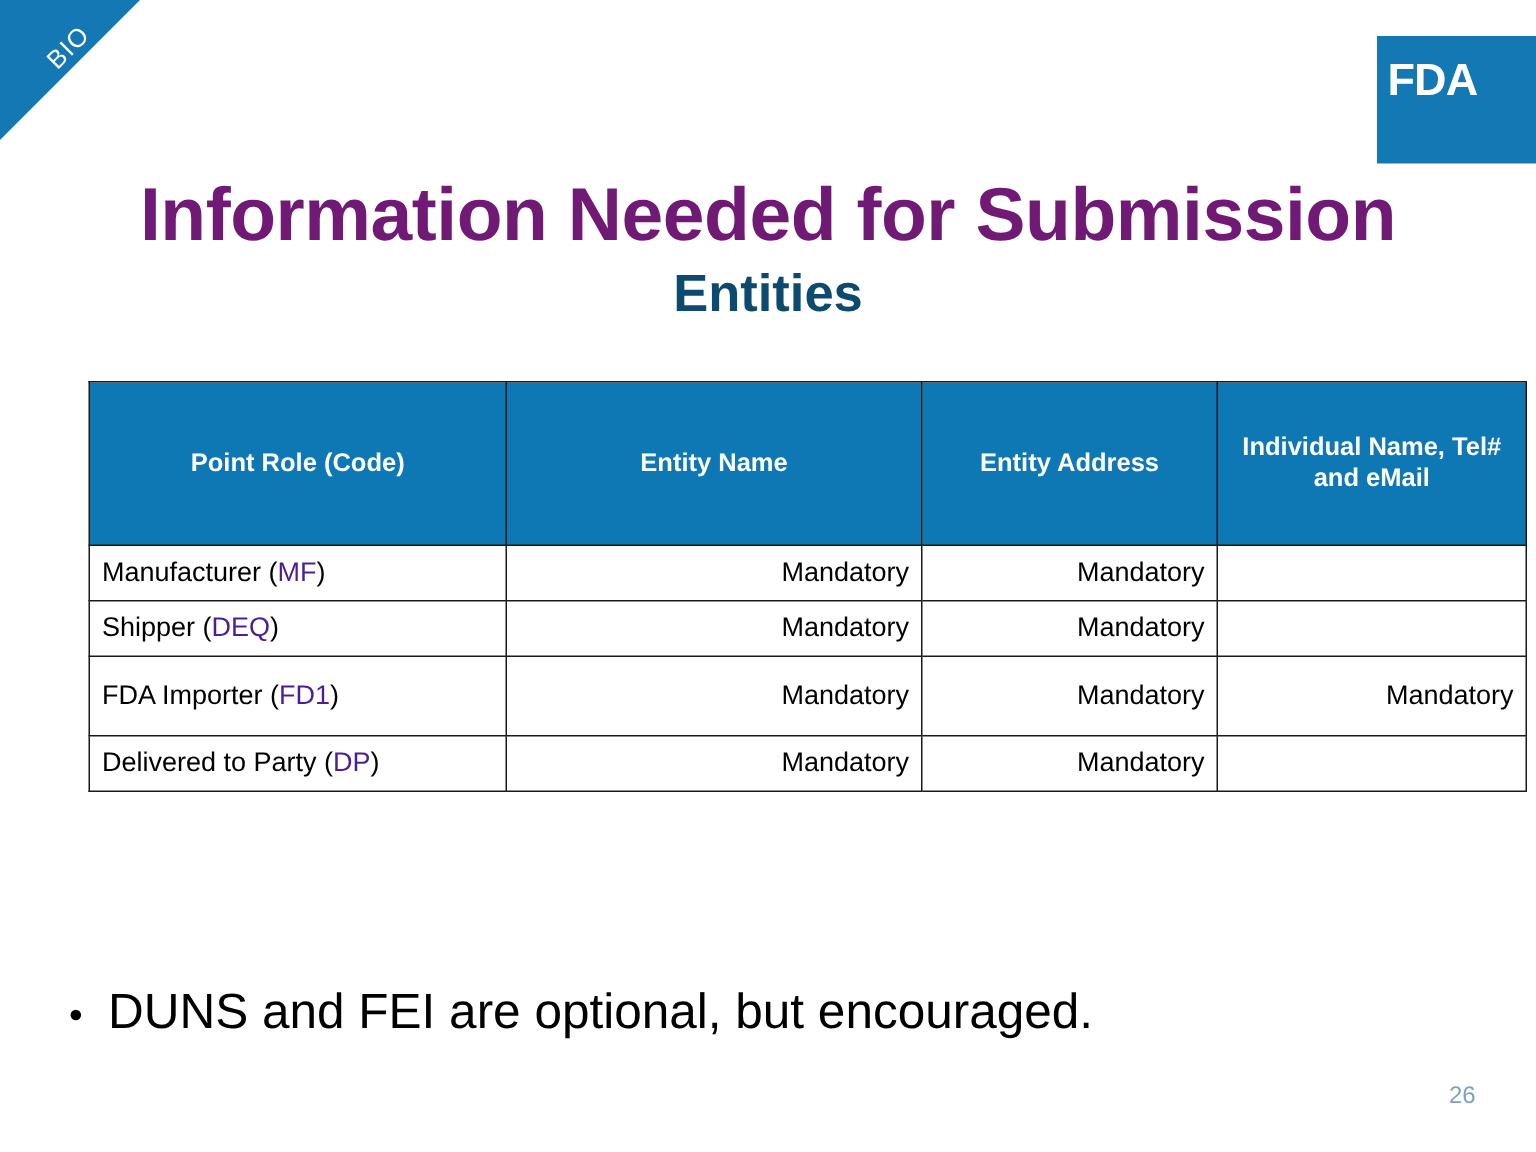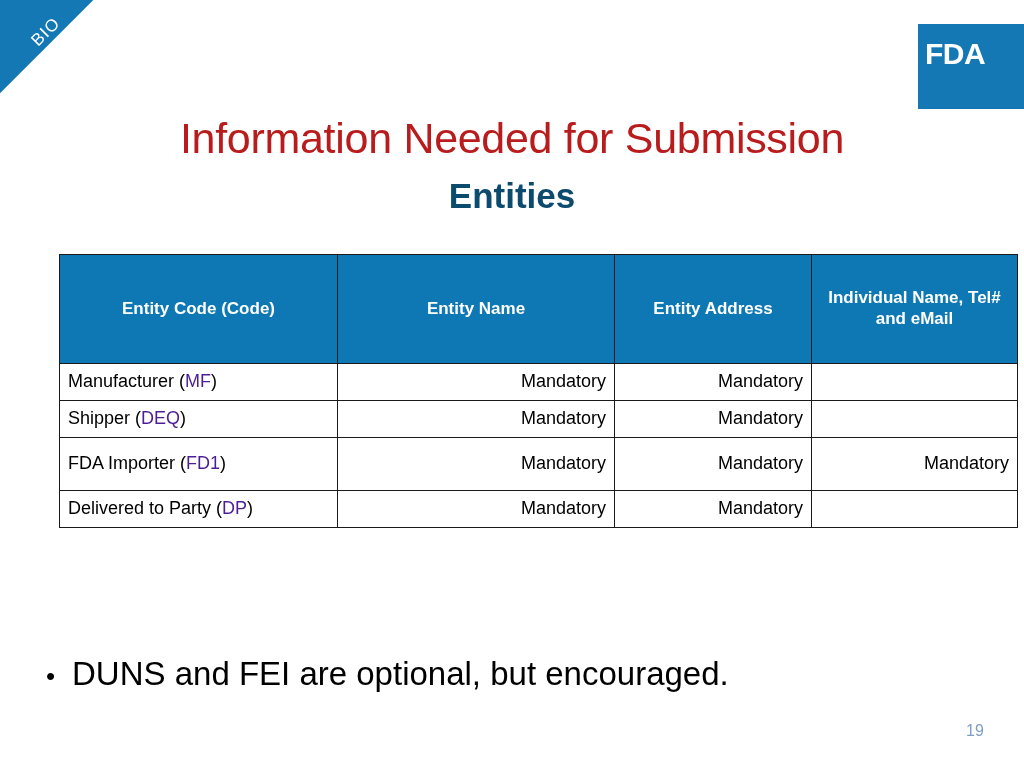--- a/index.html
+++ b/index.html
@@ -77,9 +77,9 @@
     left: 0;
     width: 1024px;
     text-align: center;
-    color: #b91c1c;
-    font-size: 43px;
-    font-weight: 400;
+    color: #701a75;
+    font-size: 50px;
+    font-weight: 700;
     letter-spacing: -0.3px;
     white-space: nowrap;
   }

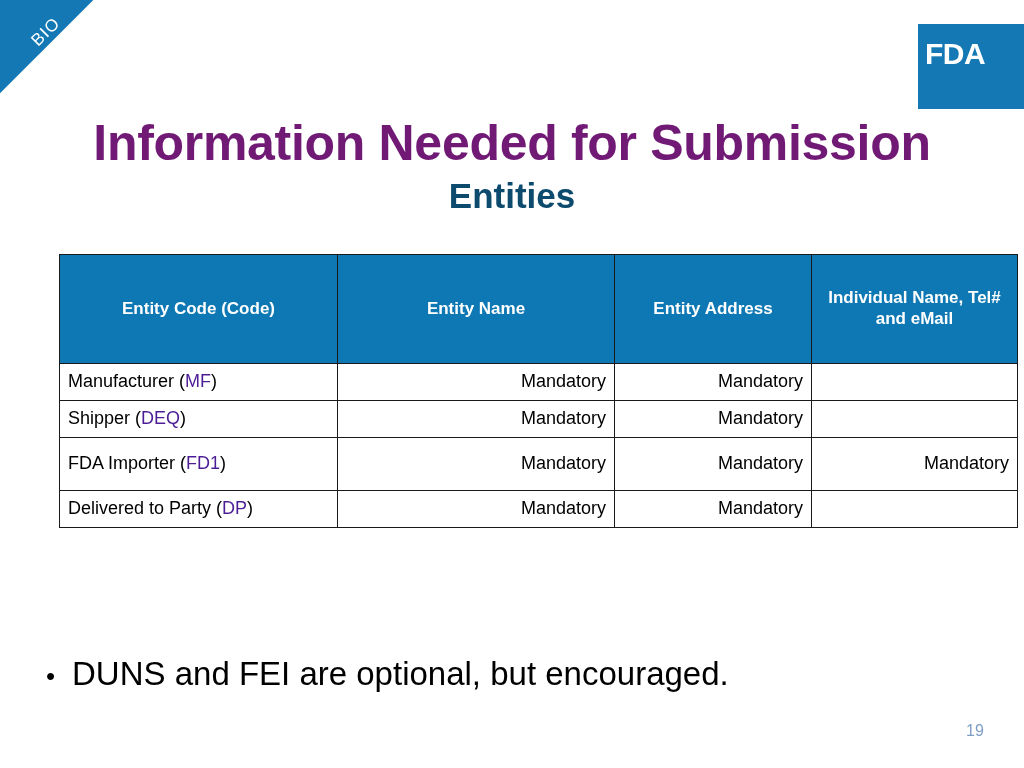--- a/index.html
+++ b/index.html
@@ -186,7 +186,7 @@
 <table class="entity-table">
   <thead>
     <tr>
-      <th style="width:265px">Entity Code (Code)</th>
+      <th style="width:265px">Point Role (Code)</th>
       <th style="width:264px">Entity Name</th>
       <th style="width:184px">Entity Address</th>
       <th style="width:193px">Individual Name, Tel# and eMail</th>

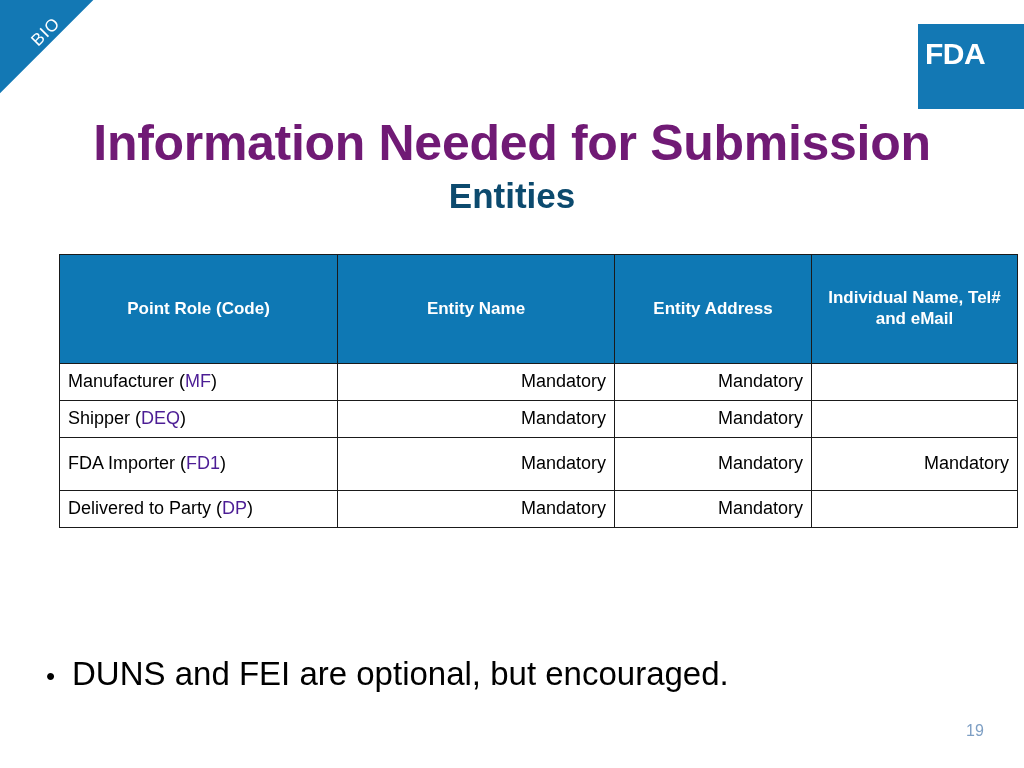--- a/index.html
+++ b/index.html
@@ -225,6 +225,6 @@
   <span class="bullet-text">DUNS and FEI are optional, but encouraged.</span>
 </div>
 
-<div class="page-number">19</div>
+<div class="page-number">26</div>
 
 </body></html>

